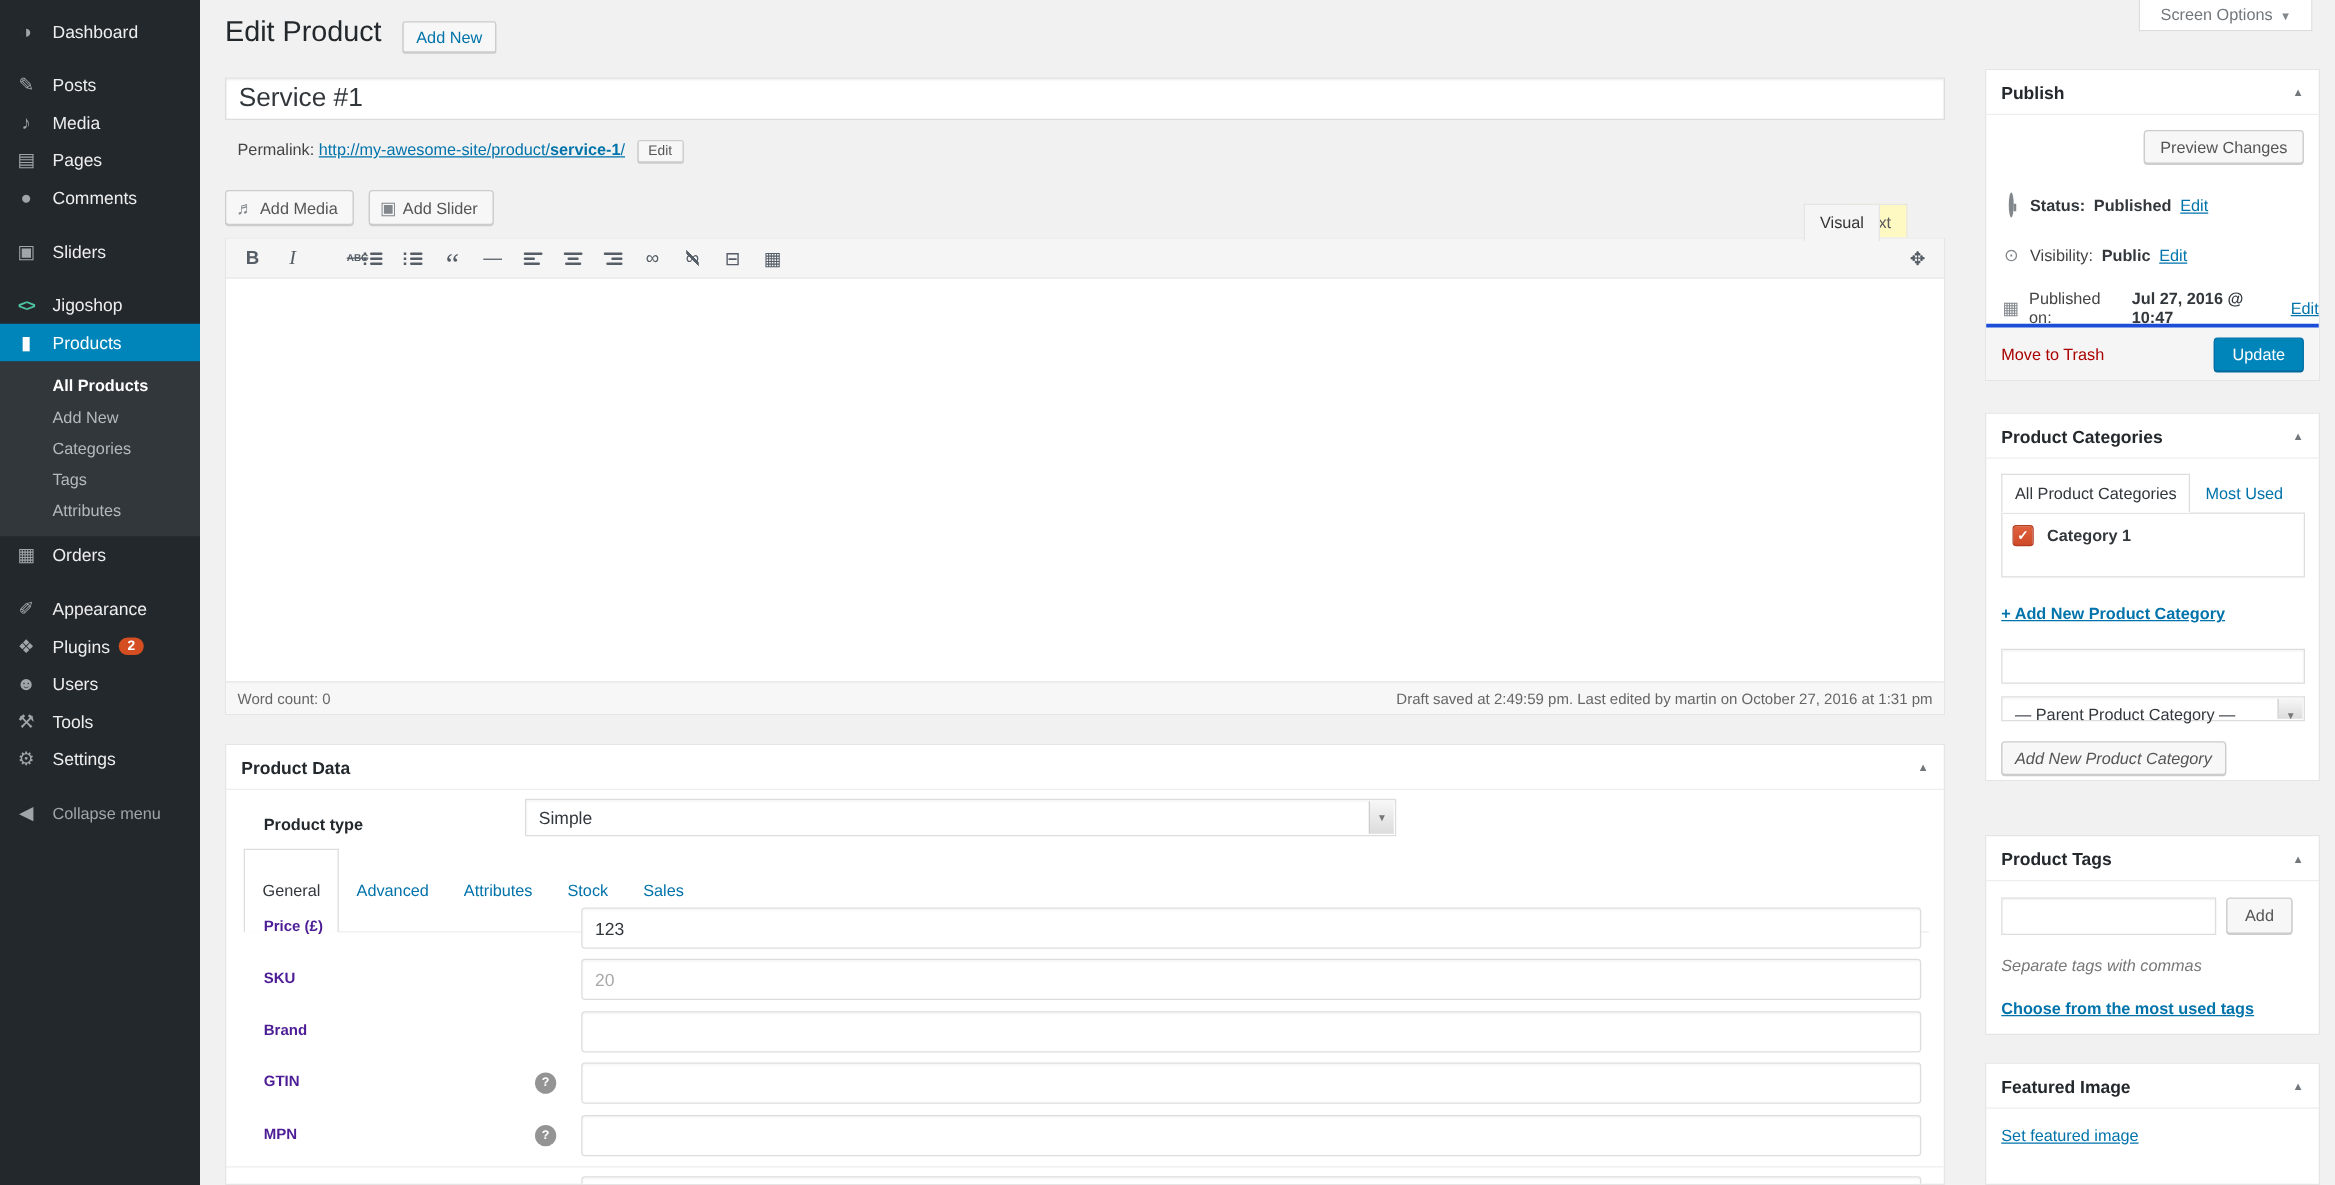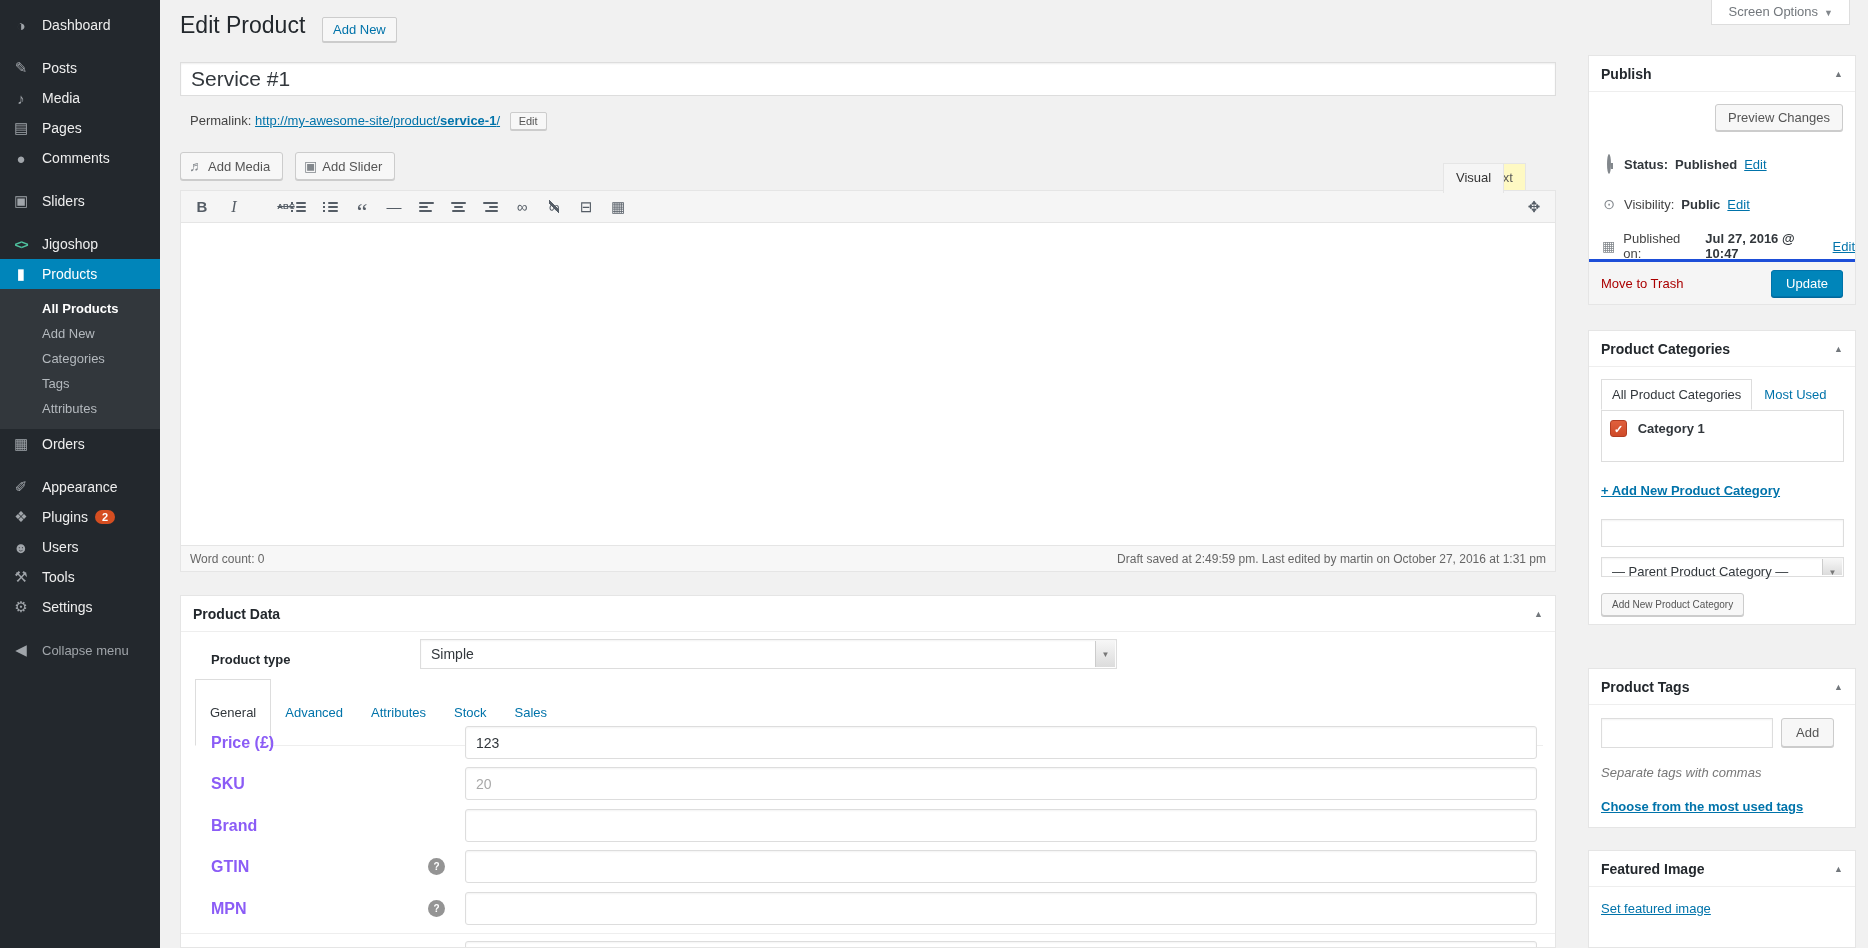--- a/index.html
+++ b/index.html
@@ -112,7 +112,7 @@
   #cat-add-link { position:absolute; left:12px; top:152px; color:#0073aa; font-weight:bold; text-decoration:underline; cursor:pointer; }
   #cat-input { position:absolute; left:12px; top:188px; width:243px; height:28px; border:1px solid #ddd; background:#fff; box-shadow:inset 0 1px 2px rgba(0,0,0,.05); padding:0 8px; font-size:13px; }
   #cat-parent { position:absolute; left:12px; top:226px; width:243px; height:20px; line-height:26px; }
-  #cat-add-btn { position:absolute; left:12px; top:262px; background:#f7f7f7; border:1px solid #ccc; border-radius:3px; color:#555; font-size:10px; padding:5px 10px; cursor:pointer; box-shadow:0 1px 0 #ccc; }
+  #cat-add-btn { position:absolute; left:12px; top:262px; background:#f7f7f7; border:1px solid #ccc; border-radius:3px; color:#555; font-size:13px; padding:5px 10px; cursor:pointer; box-shadow:0 1px 0 #ccc;font-style:italic; }
 
   #tags-panel { top:668px; height:160px; }
   #tag-input { position:absolute; left:12px; top:49px; width:172px; height:30px; border:1px solid #ddd; background:#fff; box-shadow:inset 0 1px 2px rgba(0,0,0,.05); padding:0 8px; font-size:13px; }

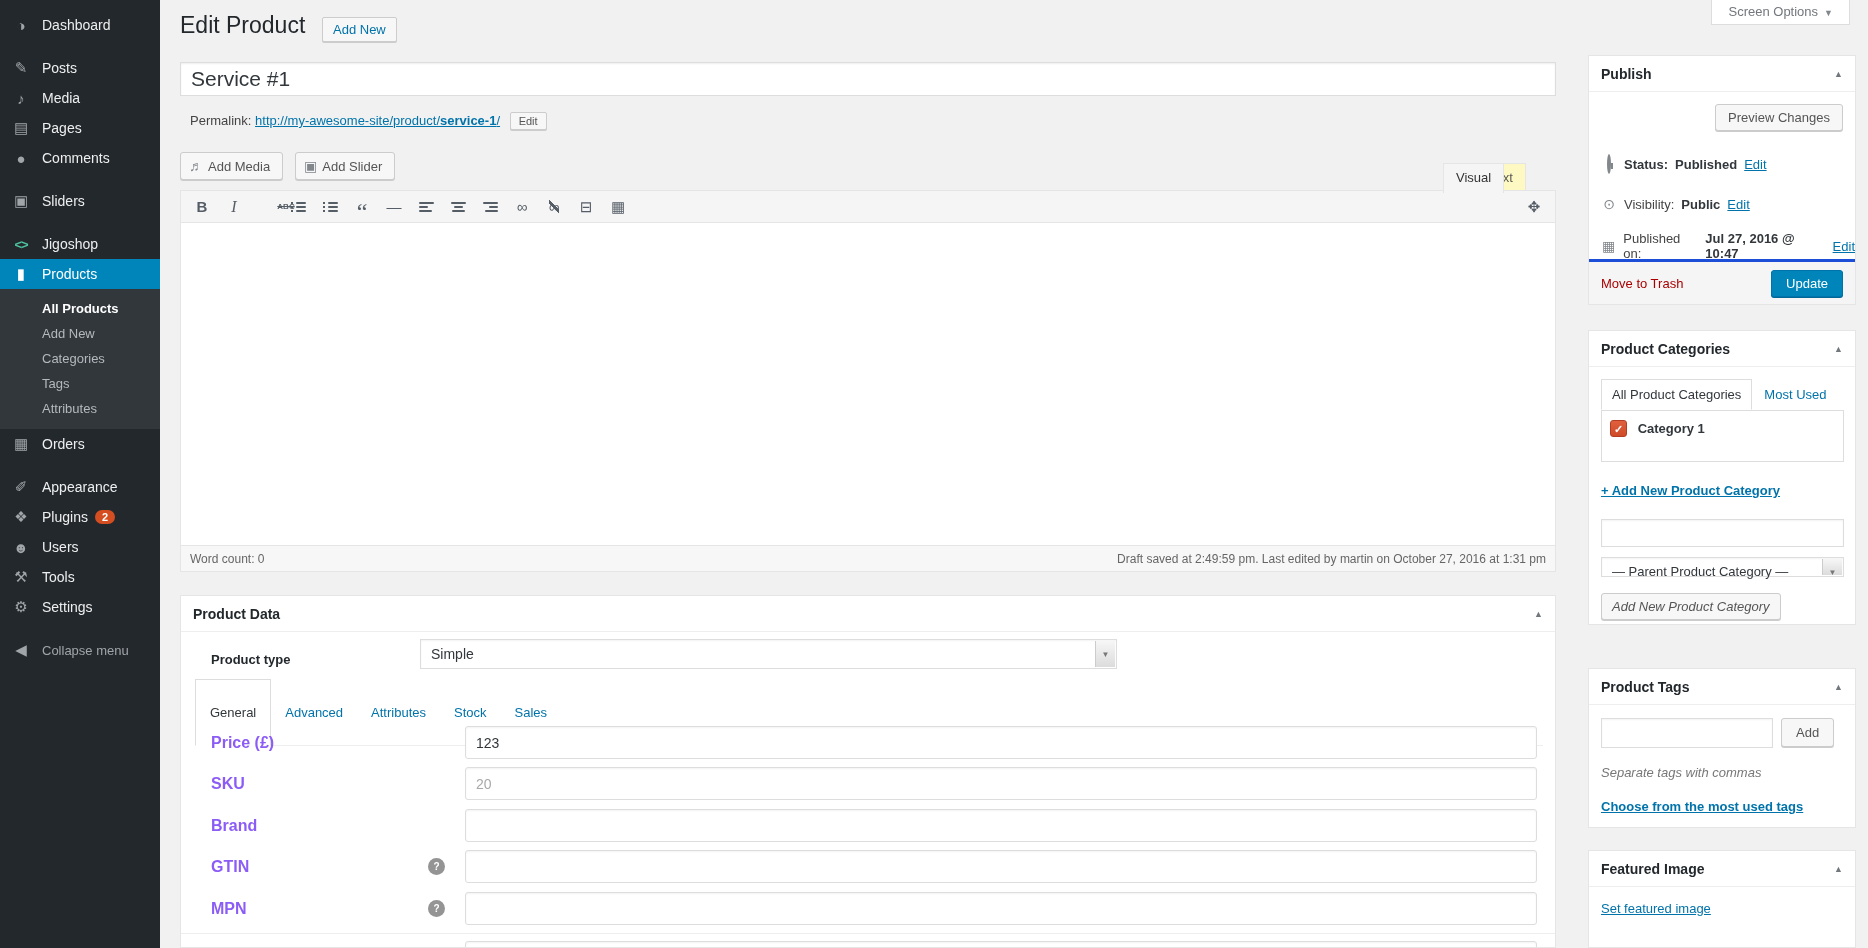--- a/index.html
+++ b/index.html
@@ -81,7 +81,7 @@
   .pd-tab { font-size:13px; padding:25px 14px; color:#0073aa; cursor:pointer; }
   .pd-tab.active { background:#fff; border:1px solid #ddd; border-bottom:1px solid #fff; margin-bottom:-1px; color:#32373c; }
   .frow { position:absolute; left:0; width:100%; height:33px; }
-  .frow .flabel { position:absolute; left:30px; top:8px; font-weight:bold; color:#8b5cf6; font-size:16px; }
+  .frow .flabel { position:absolute; left:30px; top:8px; font-weight:bold; color:#4c1d95; font-size:12px; }
   .frow input { position:absolute; left:284px; top:0; width:1072px; height:33px; border:1px solid #ddd; border-radius:3px; padding:0 10px; font-size:14px; color:#32373c; font-family:"Liberation Sans",sans-serif; box-shadow:inset 0 1px 2px rgba(0,0,0,.05); }
   .frow input::placeholder { color:#a9a9a9; opacity:1; }
   .help { position:absolute; left:247px; top:8px; width:17px; height:17px; background:#949494; color:#fff; border-radius:50%; text-align:center; line-height:17px; font-size:10px; font-weight:bold; cursor:pointer; }

